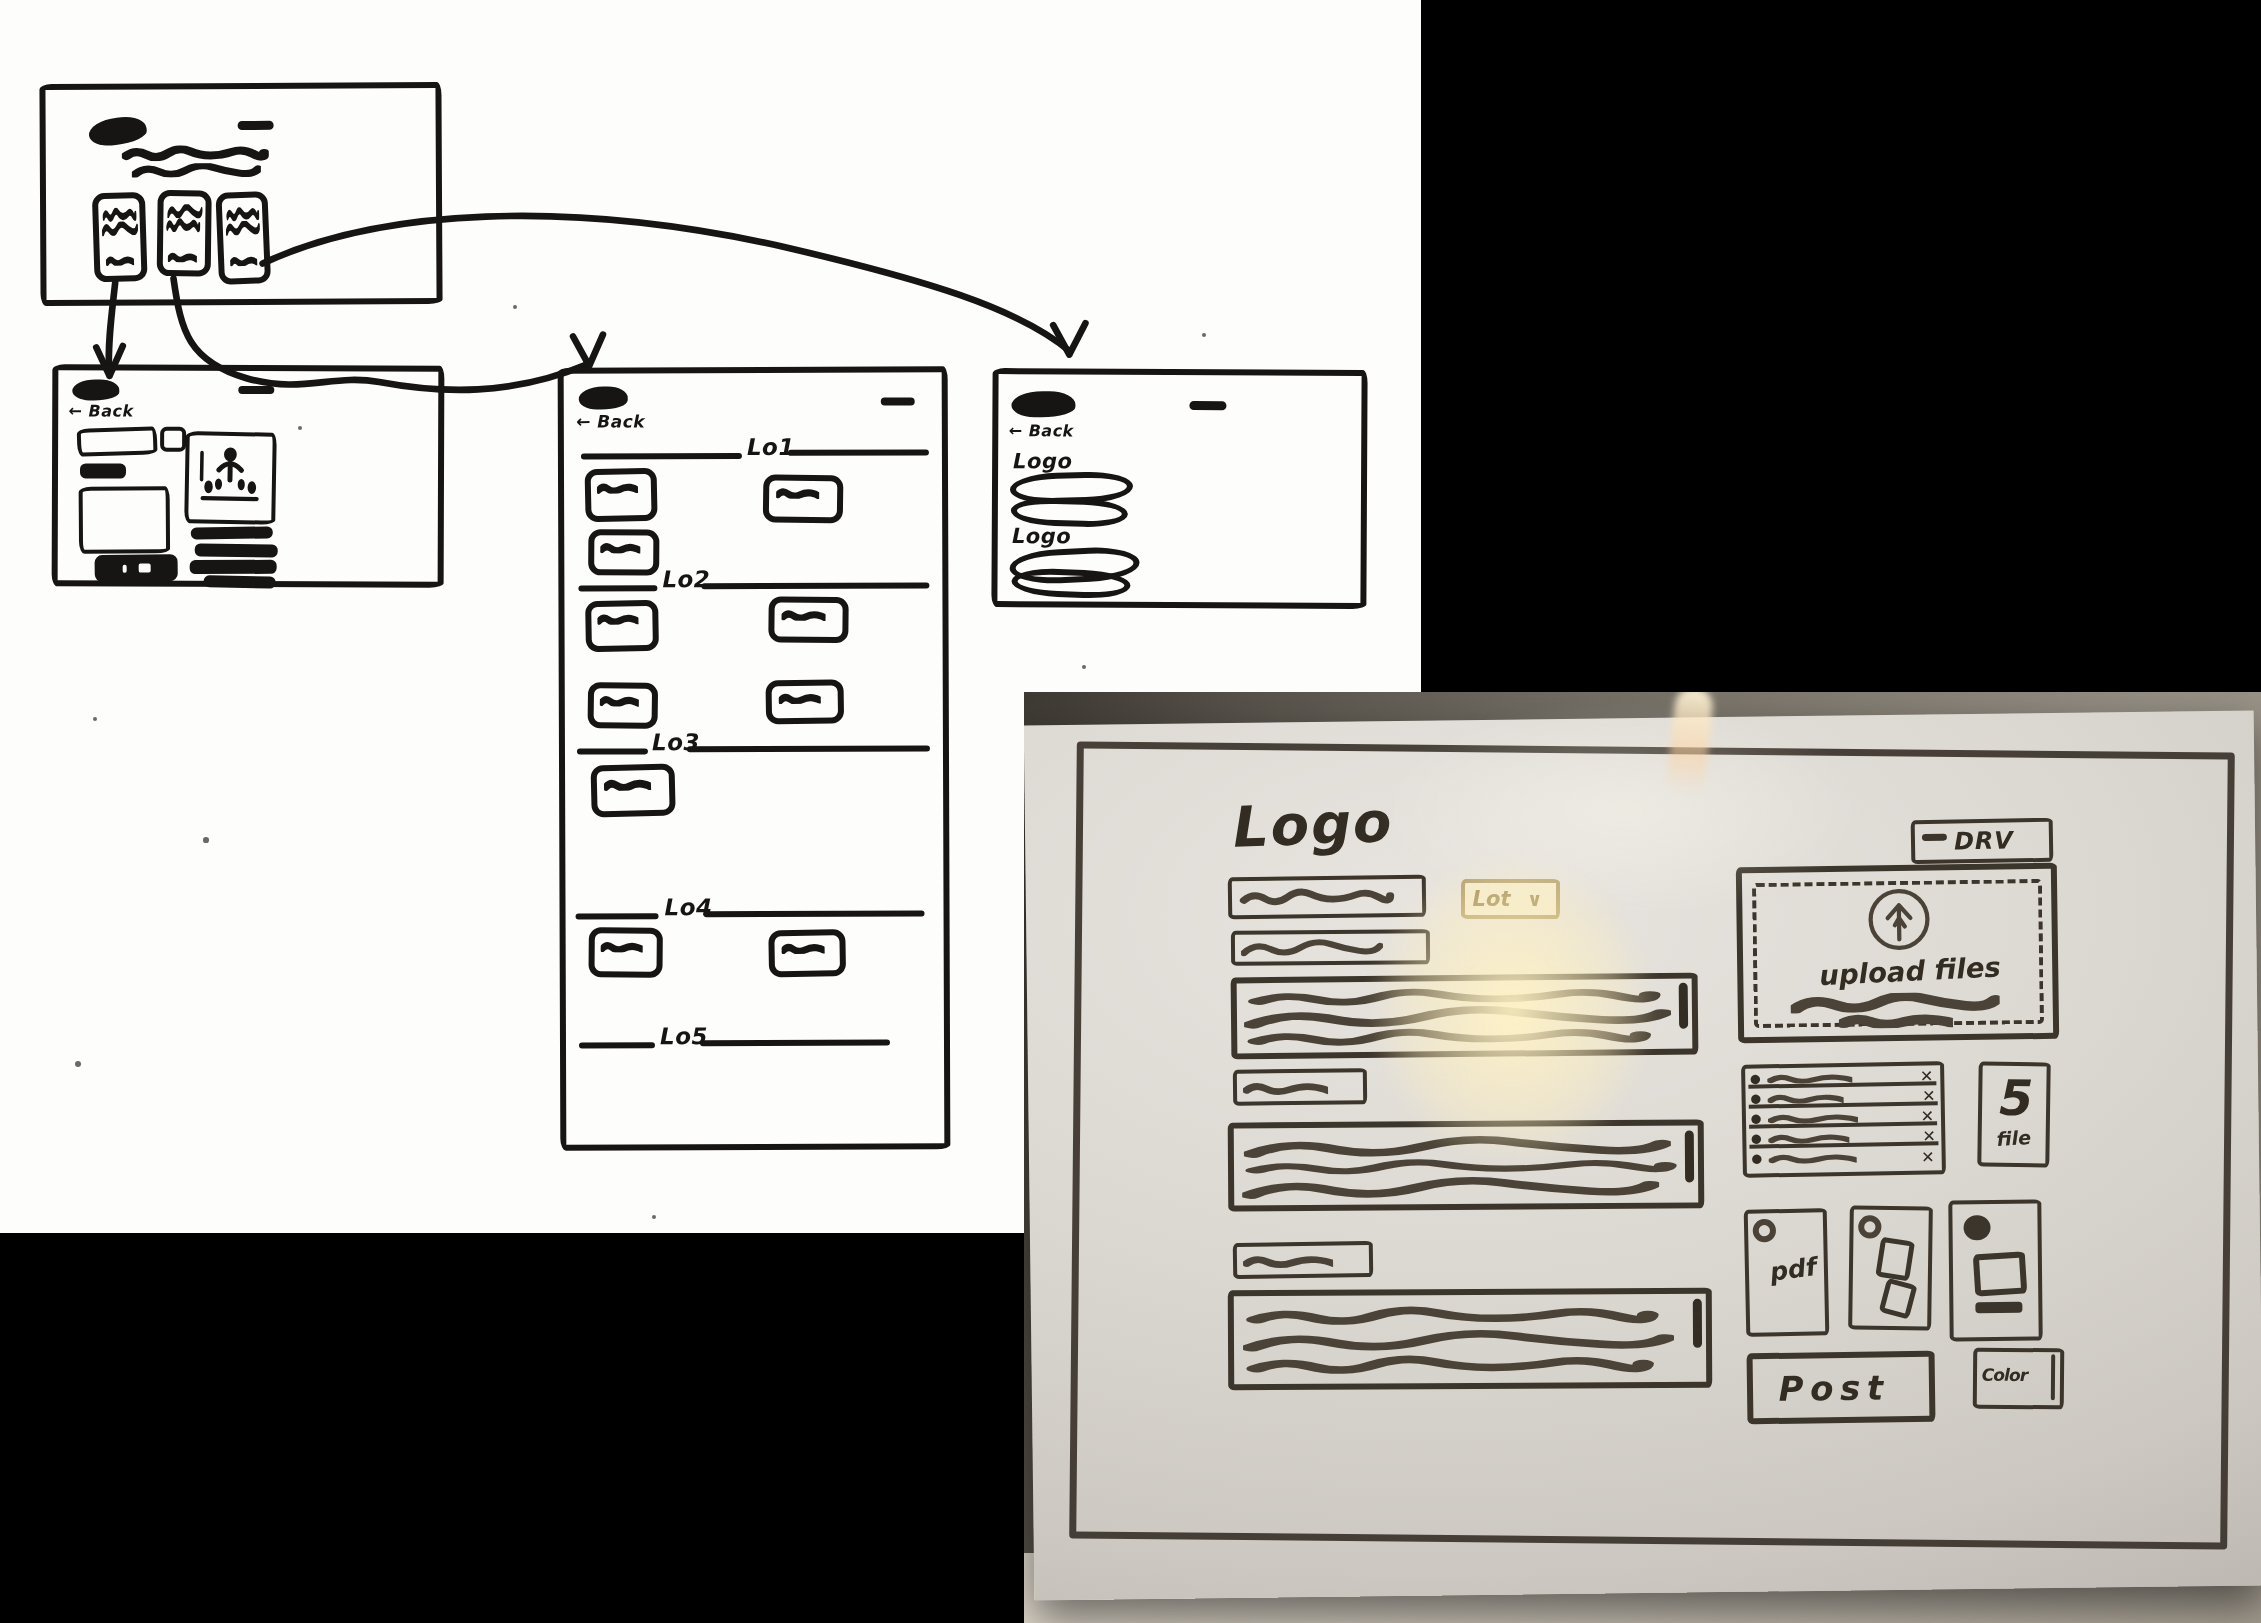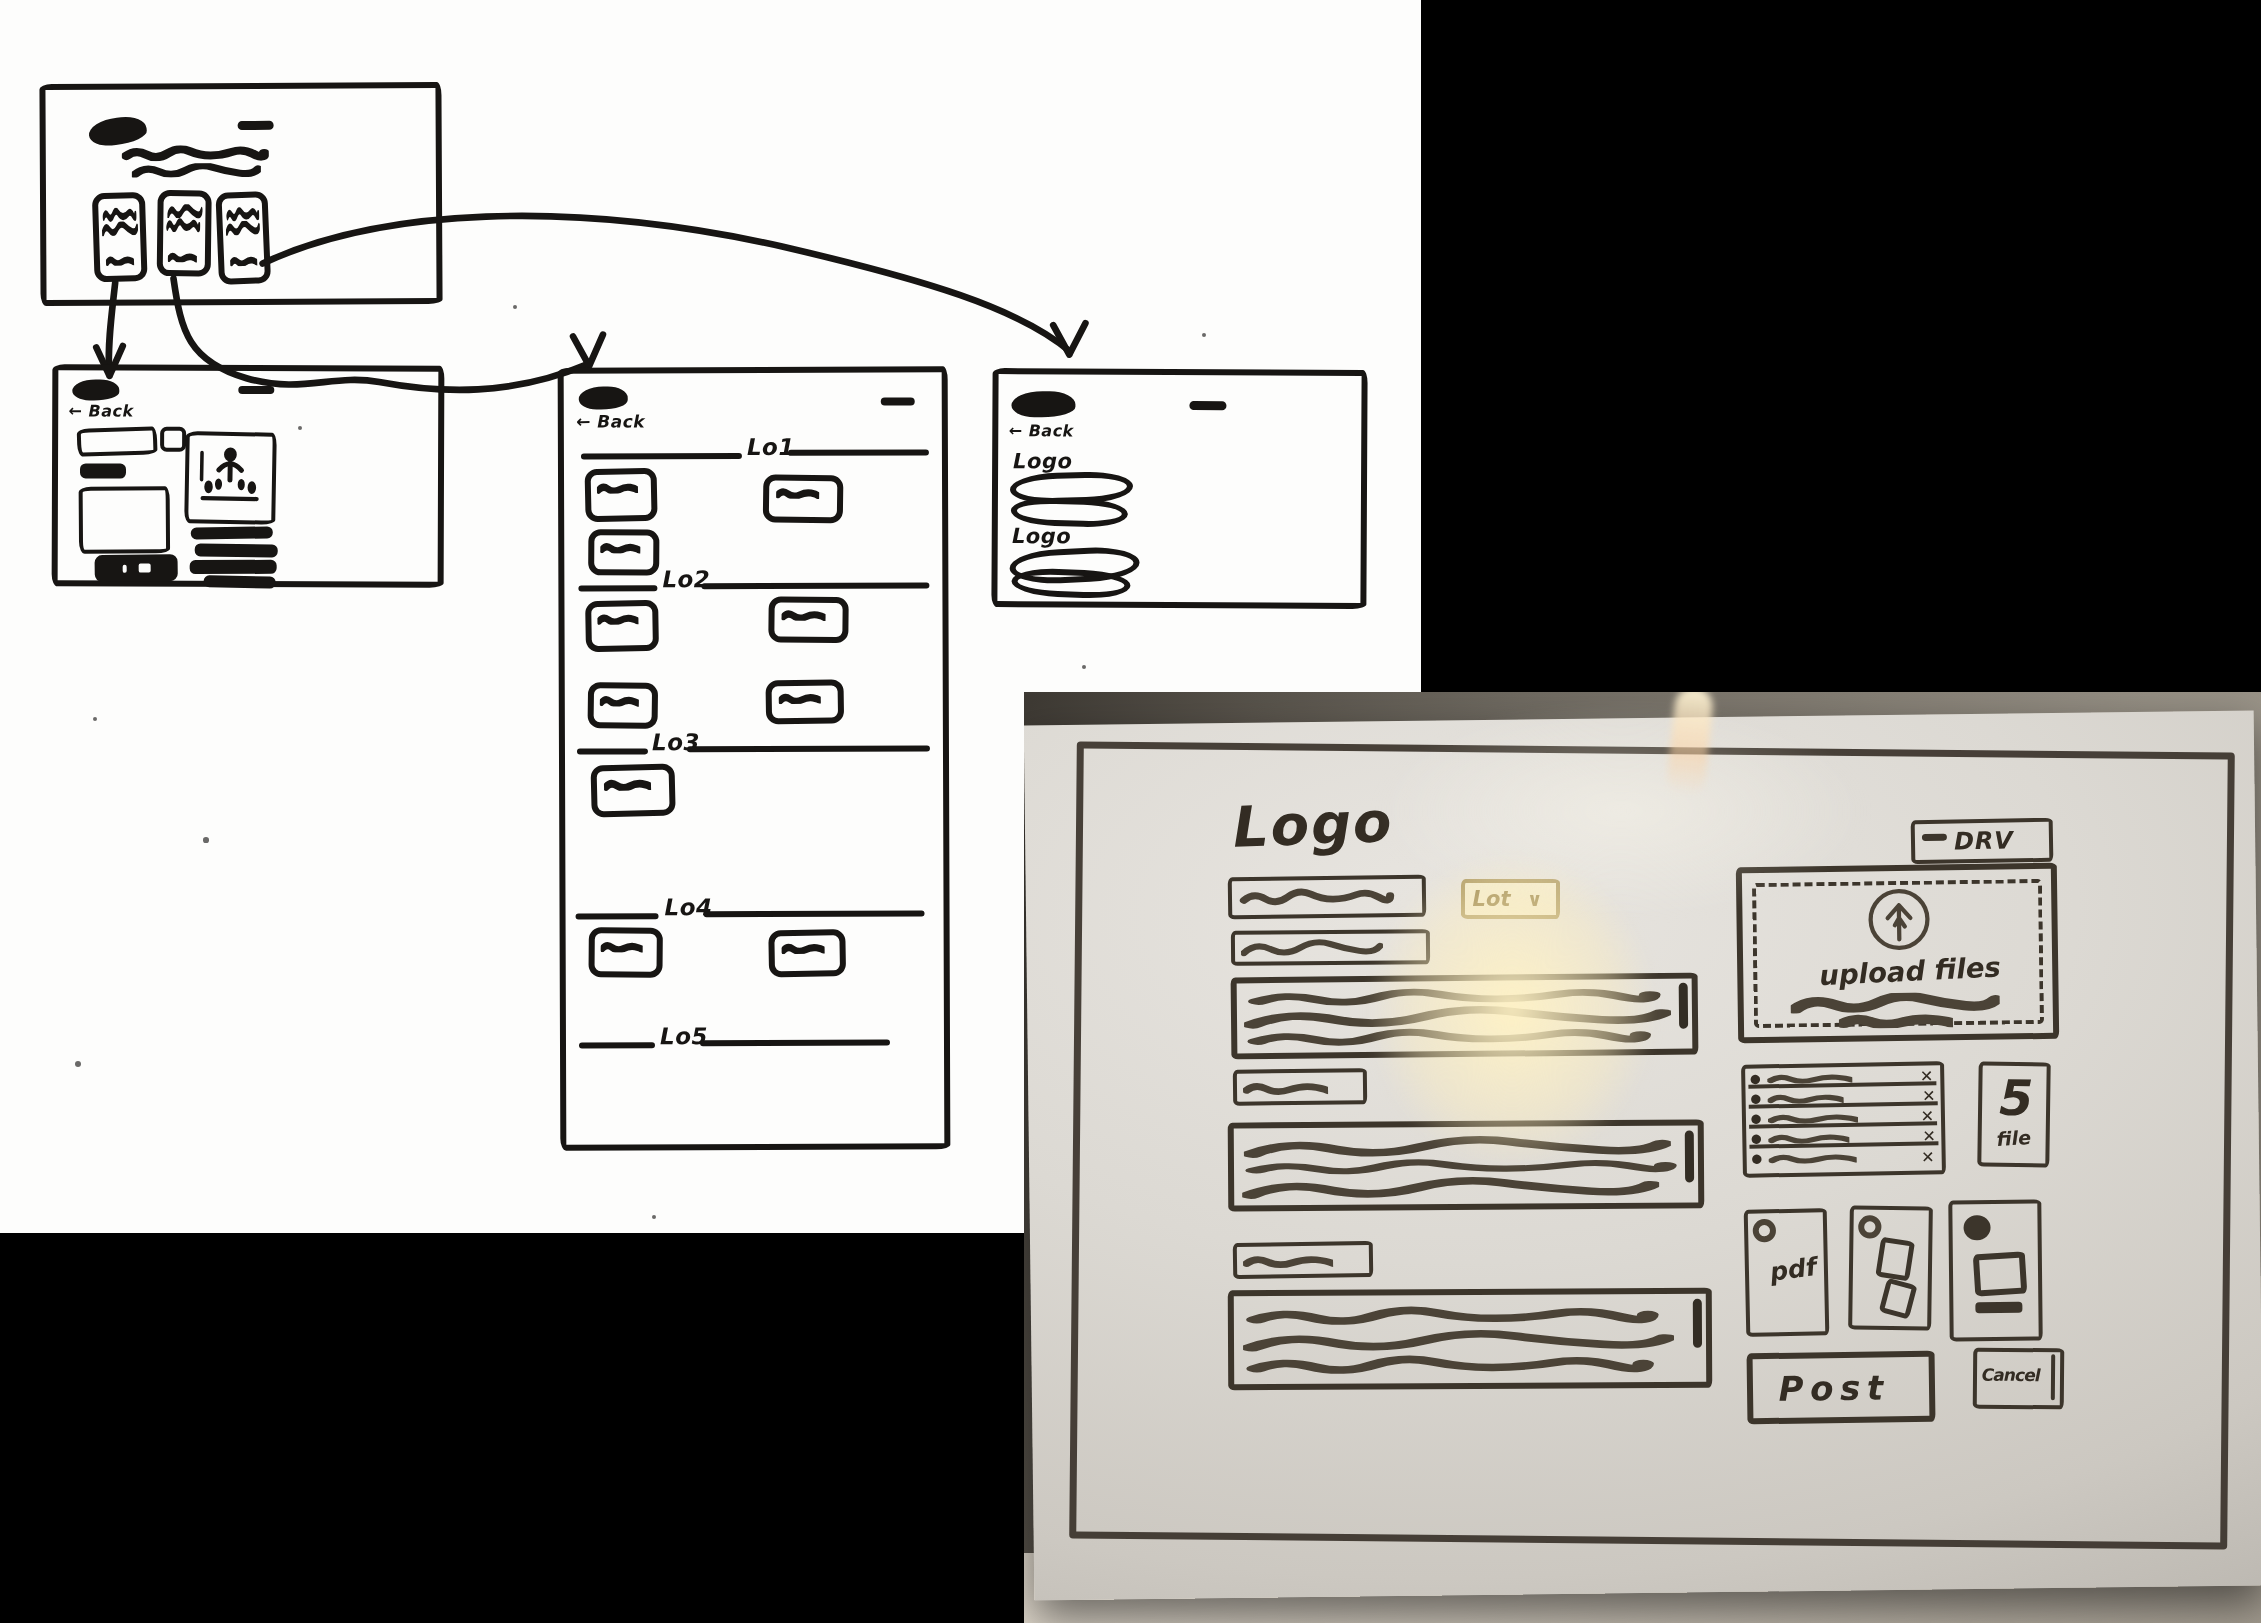--- a/index.html
+++ b/index.html
@@ -411,7 +411,7 @@
       </div>
       <div class="mk mkthin" style="left:949px;top:656px;width:91px;height:61px;transform:rotate(0.5deg)">
         <div class="abs" style="right:4.7px;top:1.9px;width:4.7px;height:46px;background:#3c352b;border-radius:2.8px"></div>
-        <div class="mtext" style="left:4.7px;top:13.3px;font-size:17px;letter-spacing:-0.9px">Cancel</div>
+        <div class="mtext" style="left:4.7px;top:13.3px;font-size:17px;letter-spacing:-0.9px">Color</div>
       </div>
     </div>
 

